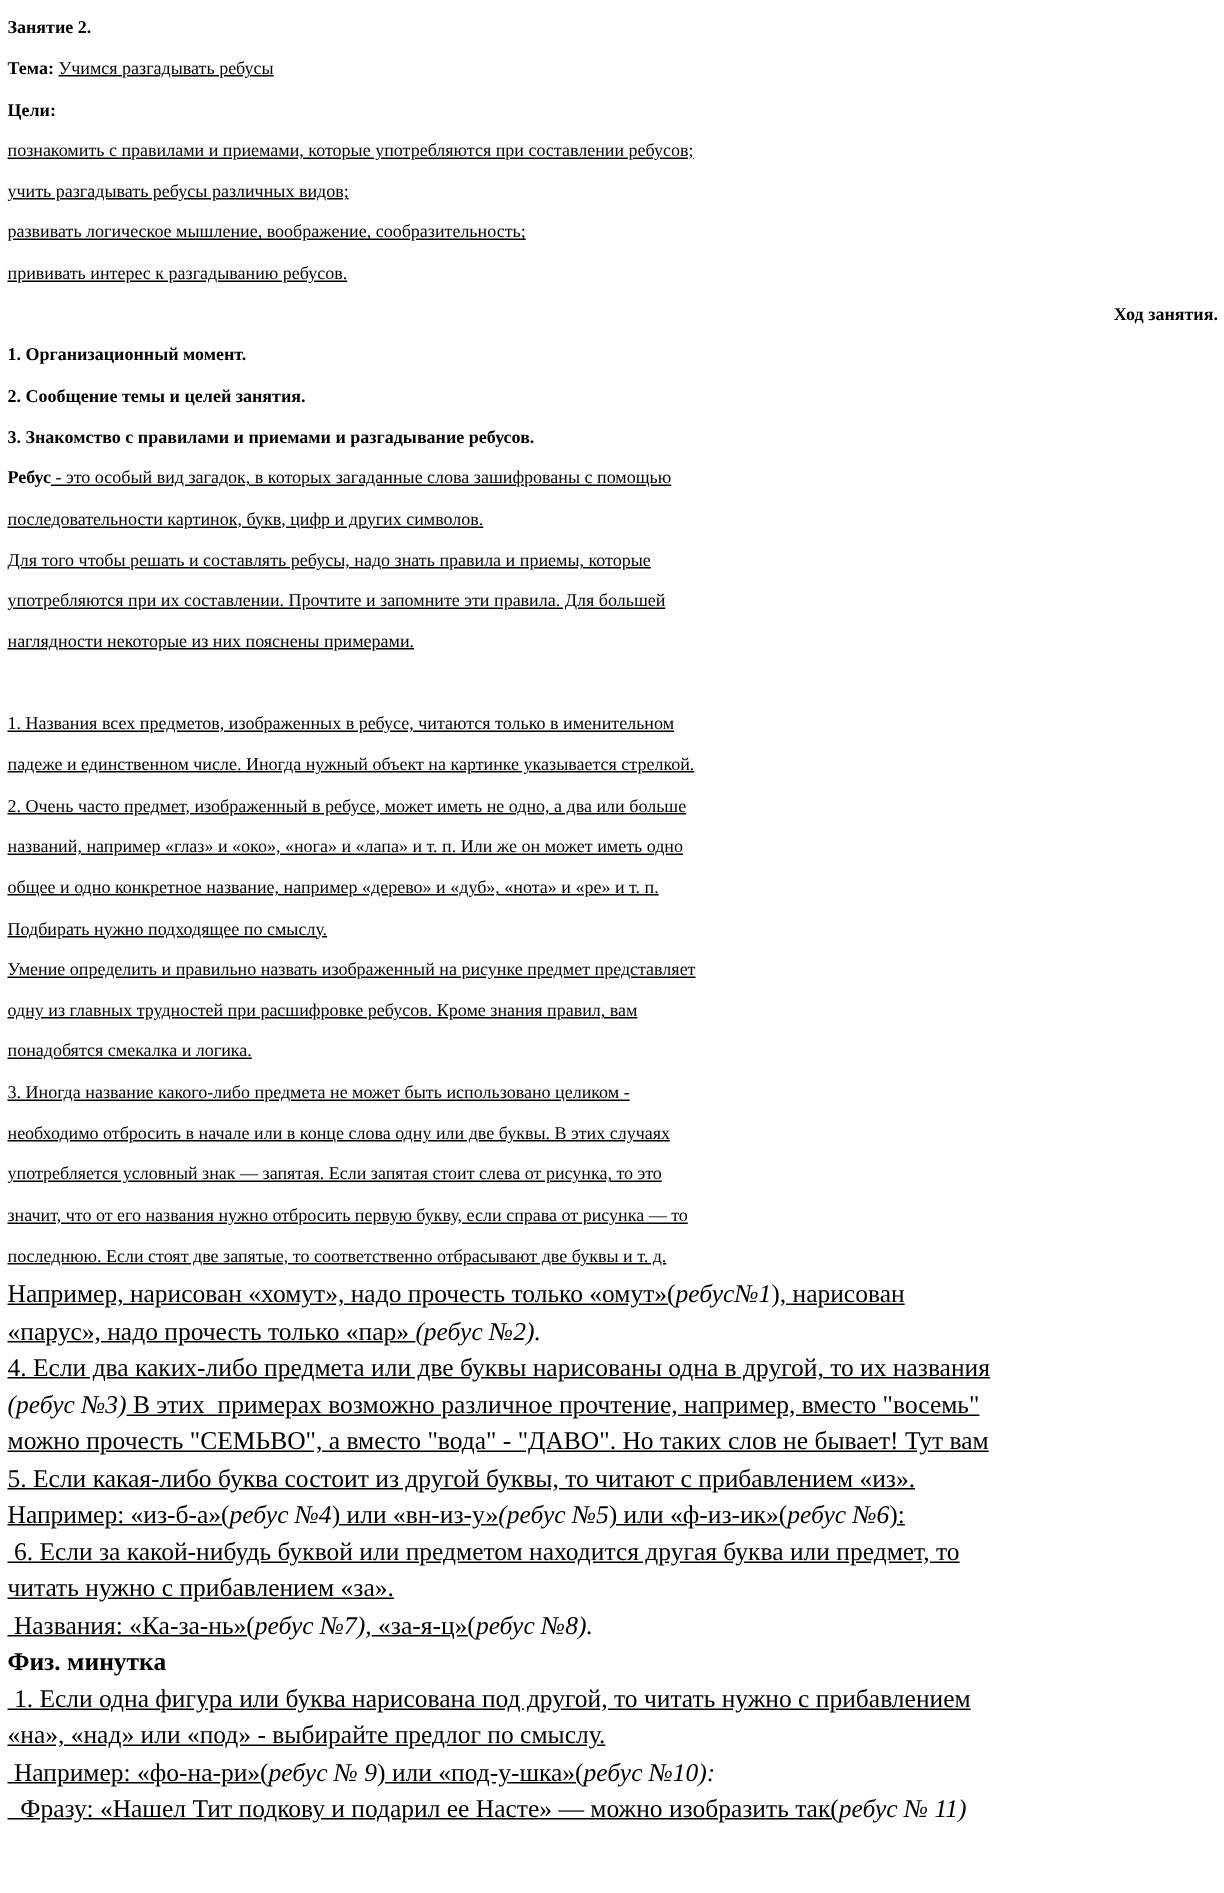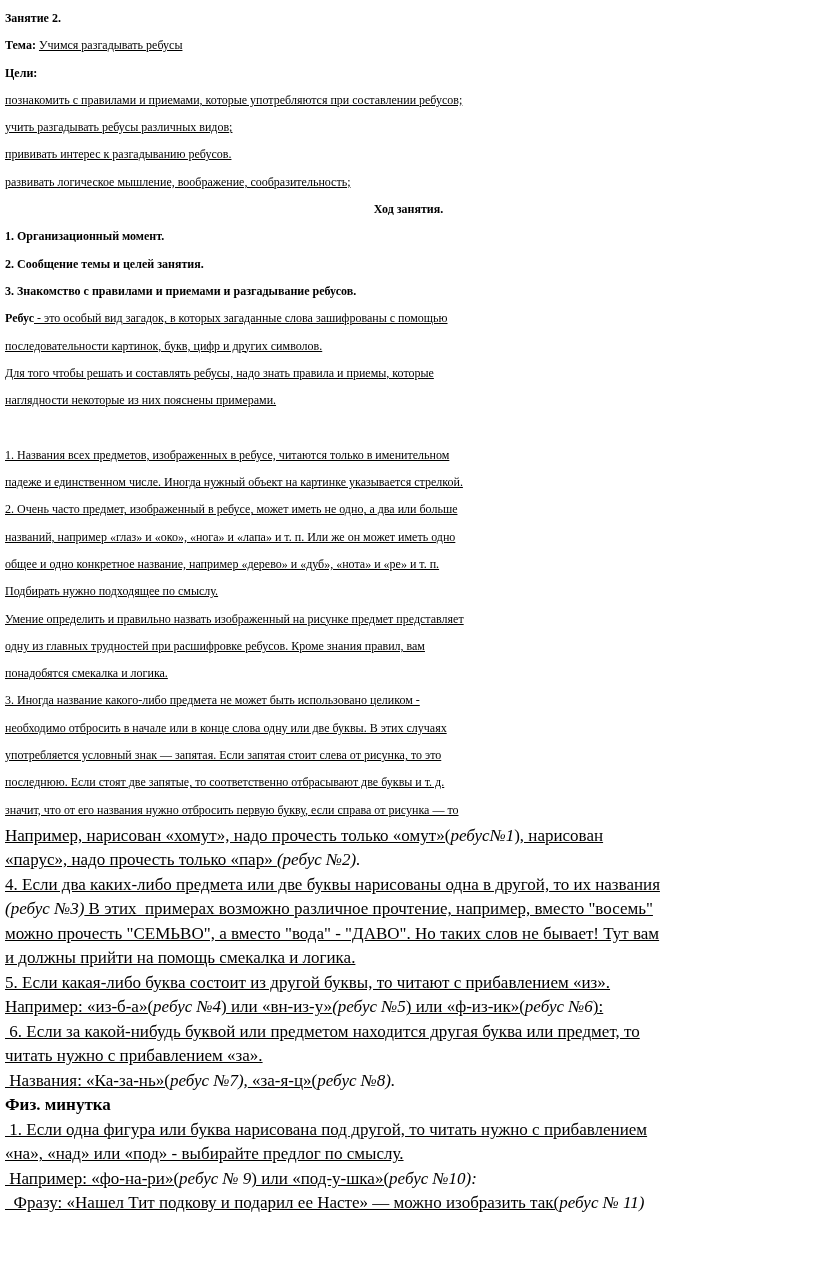--- a/index.html
+++ b/index.html
@@ -47,8 +47,8 @@
     <div class="line zone-a"><span class="seg-b">Цели:</span></div>
     <div class="line zone-a"><span class="seg-n">познакомить с правилами и приемами, которые употребляются при составлении ребусов;</span></div>
     <div class="line zone-a"><span class="seg-n">учить разгадывать ребусы различных видов;</span></div>
+    <div class="line zone-a"><span class="seg-n">развивать логическое мышление, воображение, сообразительность;</span></div>
     <div class="line zone-a"><span class="seg-n">прививать интерес к разгадыванию ребусов.</span></div>
-    <div class="line zone-a"><span class="seg-n">развивать логическое мышление, воображение, сообразительность;</span></div>
     <div class="line zone-a center"><span class="seg-b">Ход занятия.</span></div>
     <div class="line zone-a"><span class="seg-b">1. Организационный момент.</span></div>
     <div class="line zone-a"><span class="seg-b">2. Сообщение темы и целей занятия.</span></div>

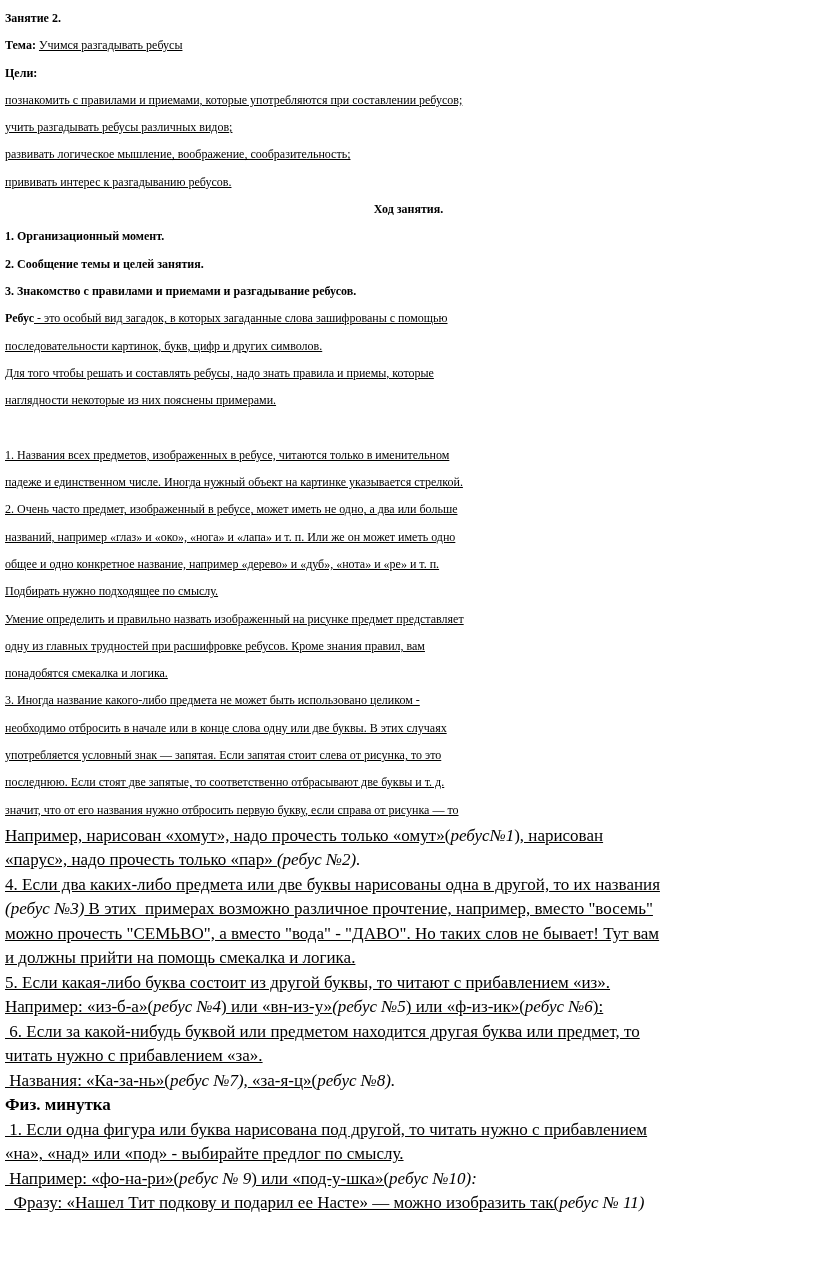--- a/index.html
+++ b/index.html
@@ -33,7 +33,7 @@
     line-height: 24.5px;
     height: 24.5px;
   }
-  .center { text-align: center; }
+  .center { text-align: right; }
   .seg-b { font-weight: bold; }
   .seg-i { font-style: italic; }
   .seg-n { font-weight: normal; font-style: normal; text-decoration: underline; }

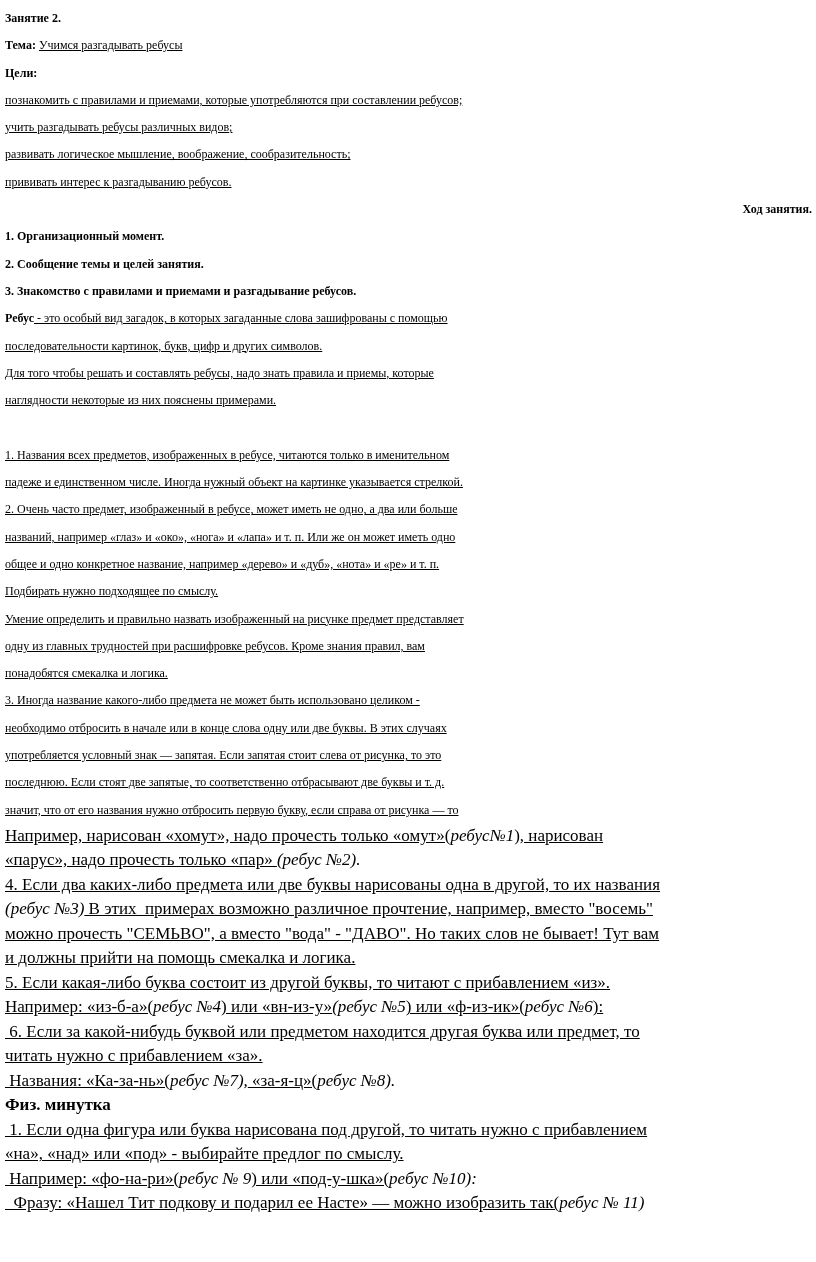--- a/index.html
+++ b/index.html
@@ -56,6 +56,7 @@
     <div class="line zone-a"><span class="seg-b">Ребус</span><span class="seg-n"> - это особый вид загадок, в которых загаданные слова зашифрованы с помощью</span></div>
     <div class="line zone-a"><span class="seg-n">последовательности картинок, букв, цифр и других символов.</span></div>
     <div class="line zone-a"><span class="seg-n">Для того чтобы решать и составлять ребусы, надо знать правила и приемы, которые</span></div>
+    <div class="line zone-a"><span class="seg-n">употребляются при их составлении. Прочтите и запомните эти правила. Для большей</span></div>
     <div class="line zone-a"><span class="seg-n">наглядности некоторые из них пояснены примерами.</span></div>
     <div class="line zone-a"></div>
     <div class="line zone-a"><span class="seg-n">1. Названия всех предметов, изображенных в ребусе, читаются только в именительном</span></div>

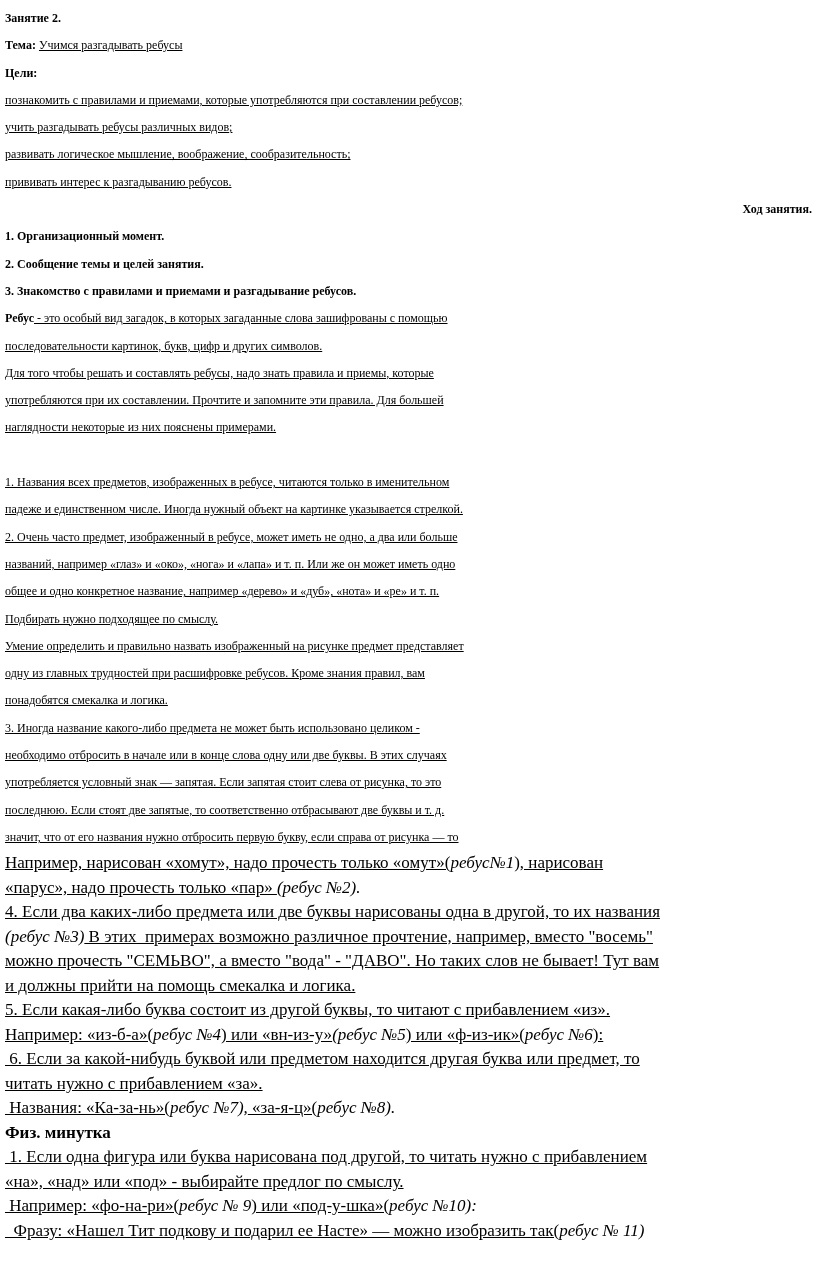--- a/index.html
+++ b/index.html
@@ -71,8 +71,8 @@
     <div class="line zone-a"><span class="seg-n">3. Иногда название какого-либо предмета не может быть использовано целиком -</span></div>
     <div class="line zone-a"><span class="seg-n">необходимо отбросить в начале или в конце слова одну или две буквы. В этих случаях</span></div>
     <div class="line zone-a"><span class="seg-n">употребляется условный знак — запятая. Если запятая стоит слева от рисунка, то это</span></div>
+    <div class="line zone-a"><span class="seg-n">значит, что от его названия нужно отбросить первую букву, если справа от рисунка — то</span></div>
     <div class="line zone-a"><span class="seg-n">последнюю. Если стоят две запятые, то соответственно отбрасывают две буквы и т. д.</span></div>
-    <div class="line zone-a"><span class="seg-n">значит, что от его названия нужно отбросить первую букву, если справа от рисунка — то</span></div>
     <div class="line zone-b"><span class="seg-n">Например, нарисован «хомут», надо прочесть только «омут»(</span><span class="seg-i">ребус№1</span><span class="seg-n">), нарисован</span></div>
     <div class="line zone-b"><span class="seg-n">«парус», надо прочесть только «пар» </span><span class="seg-i">(ребус №2).</span></div>
     <div class="line zone-b"><span class="seg-n">4. Если два каких-либо предмета или две буквы нарисованы одна в другой, то их названия</span></div>

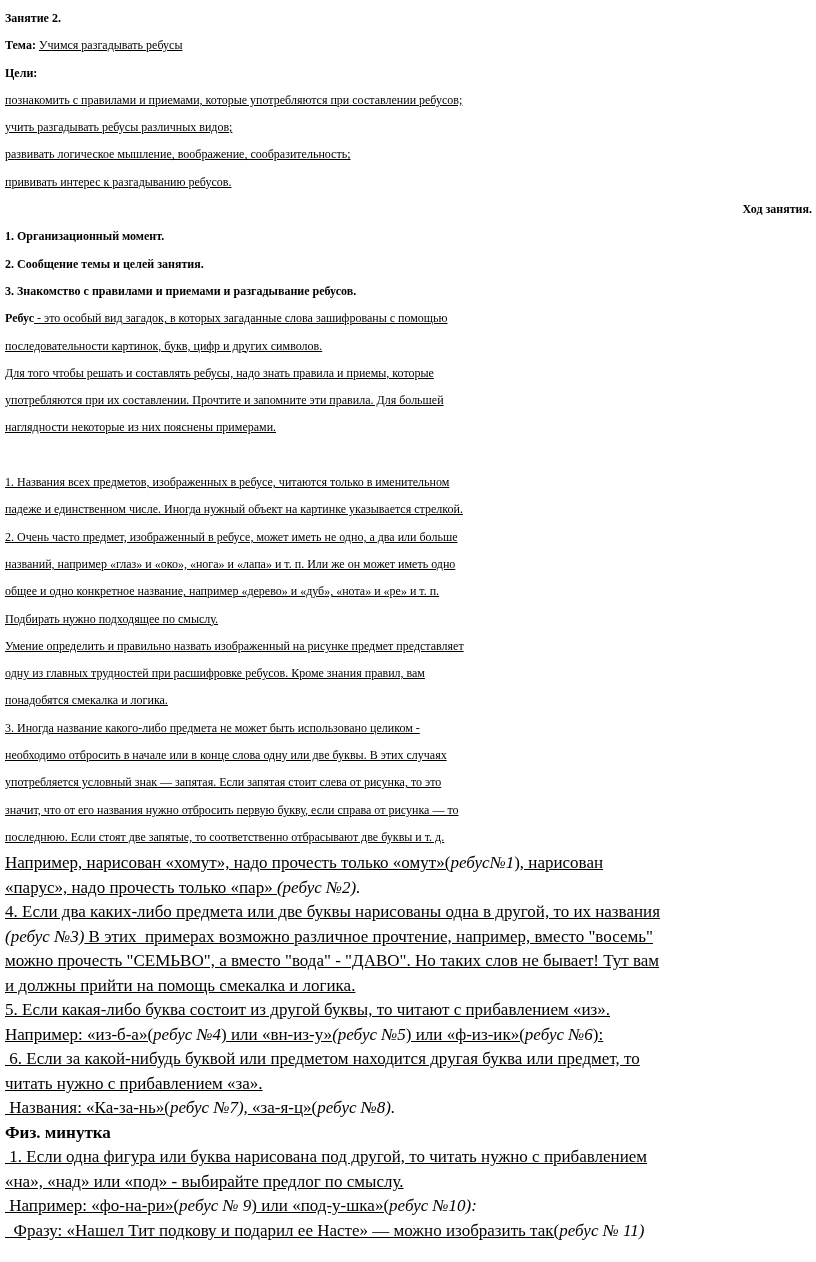--- a/index.html
+++ b/index.html
@@ -78,7 +78,6 @@
     <div class="line zone-b"><span class="seg-n">4. Если два каких-либо предмета или две буквы нарисованы одна в другой, то их названия</span></div>
     <div class="line zone-b"><span class="seg-i">(ребус №3)</span><span class="seg-n"> В этих  примерах возможно различное прочтение, например, вместо "восемь"</span></div>
     <div class="line zone-b"><span class="seg-n">можно прочесть "СЕМЬВО", а вместо "вода" - "ДАВО". Но таких слов не бывает! Тут вам</span></div>
-    <div class="line zone-b"><span class="seg-n">и должны прийти на помощь смекалка и логика.</span></div>
     <div class="line zone-b"><span class="seg-n">5. Если какая-либо буква состоит из другой буквы, то читают с прибавлением «из».</span></div>
     <div class="line zone-b"><span class="seg-n">Например: «из-б-а»(</span><span class="seg-i">ребус №4</span><span class="seg-n">) или «вн-из-у»</span><span class="seg-i">(ребус №5</span><span class="seg-n">) или «ф-из-ик»(</span><span class="seg-i">ребус №6</span><span class="seg-n">):</span></div>
     <div class="line zone-b"><span class="seg-n"> 6. Если за какой-нибудь буквой или предметом находится другая буква или предмет, то</span></div>

